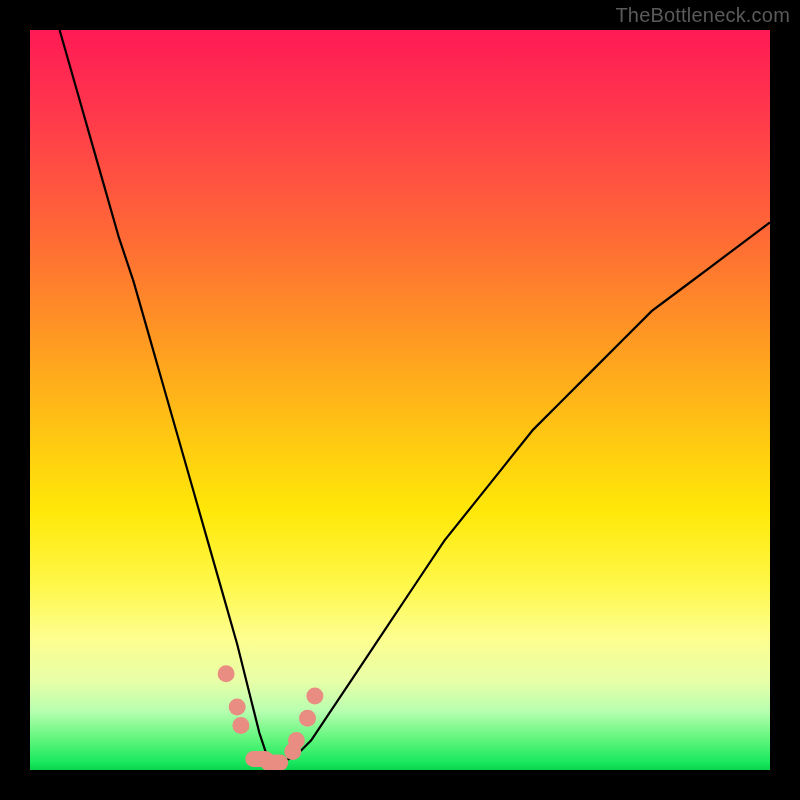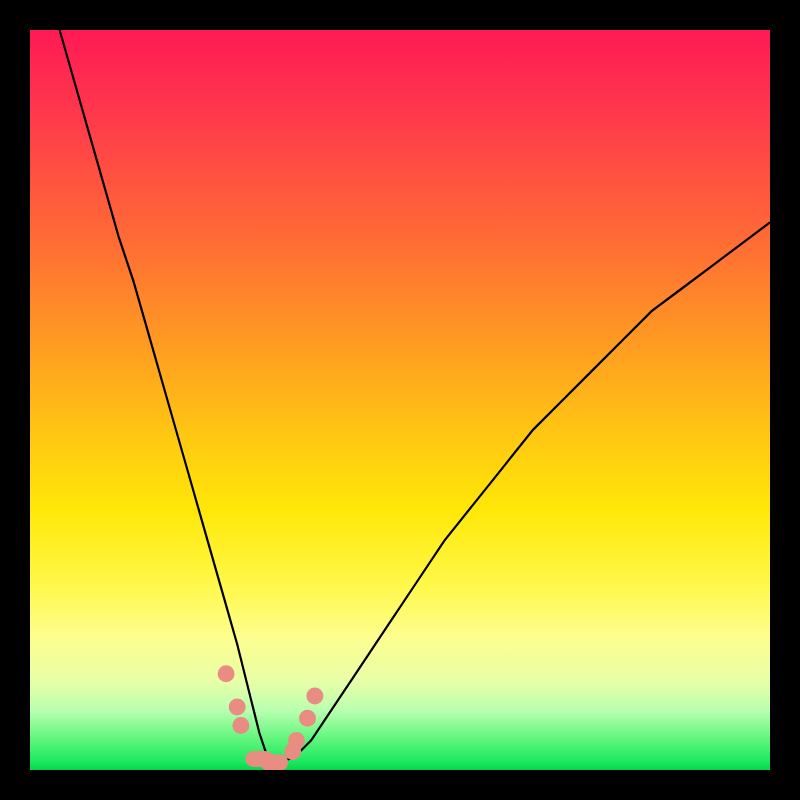--- a/index.html
+++ b/index.html
@@ -76,6 +76,7 @@
 <body>
 
 <div class="frame">
+  <div class="watermark">TheBottleneck.com</div>
 
   <div class="plot-area">
     <svg class="curve" viewBox="0 0 740 740">

